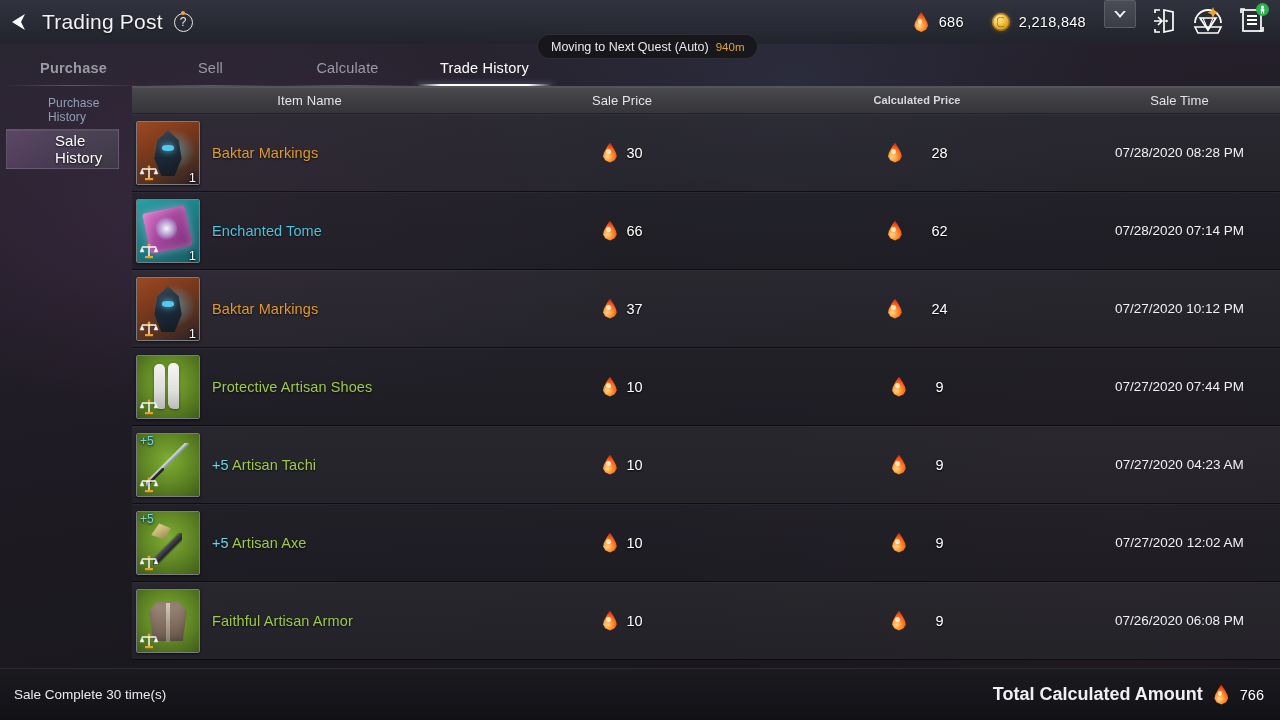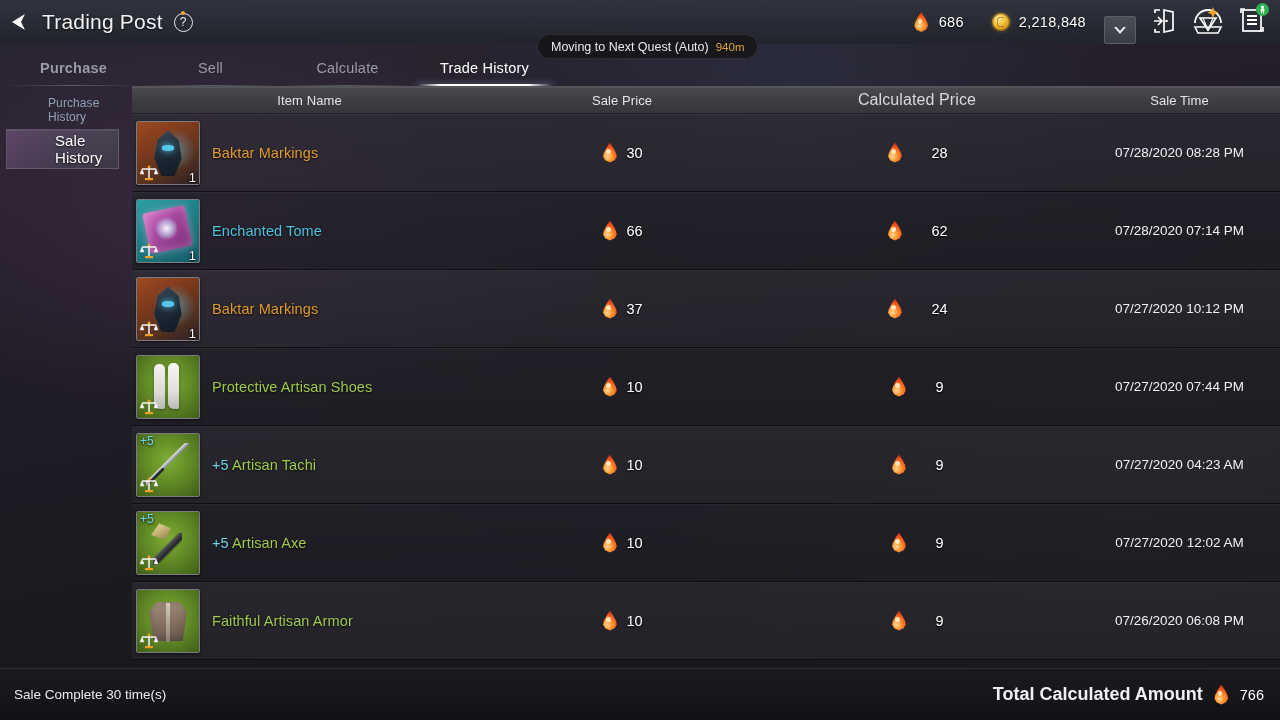--- a/index.html
+++ b/index.html
@@ -53,7 +53,7 @@
 
   
   .top-right{
-    margin-left:auto; display:flex; align-items:flex-end; height:44px; padding-right:6px; gap:0;
+    margin-left:auto; display:flex; align-items:flex-start; height:44px; padding-right:6px; gap:0;
   }
   .cur{
     display:flex; align-items:center; gap:9px; padding:0 14px; height:44px;

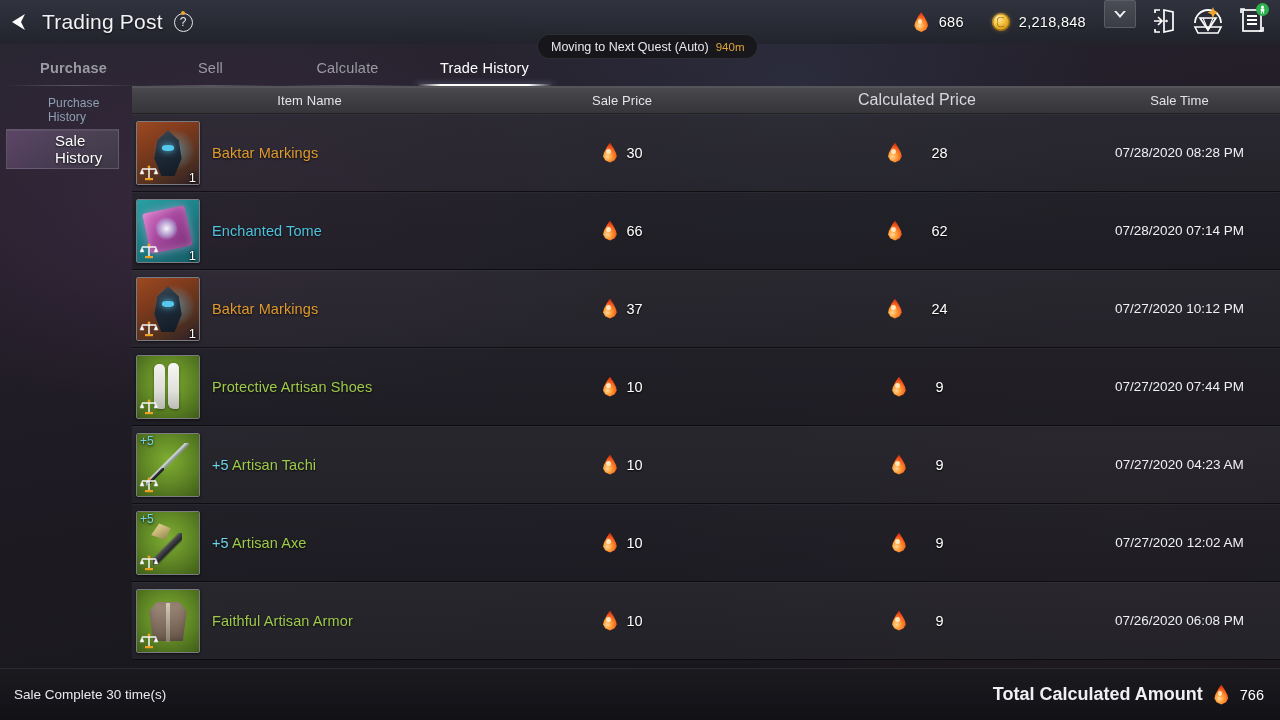--- a/index.html
+++ b/index.html
@@ -169,7 +169,7 @@
     box-shadow:inset 0 1px 0 rgba(255,255,255,.07);
   }
   .thead .th{ font-size:13px; color:#e3e3e8; text-align:center; letter-spacing:.1px; }
-  .thead .th.small{ font-size:16px; color:#d8d8de; }
+  .thead .th.small{ font-size:11px; color:#d8d8de;font-weight:bold; }
   .c-item{ width:355px; }
   .c-price{ width:270px; }
   .c-calc{ width:320px; }

